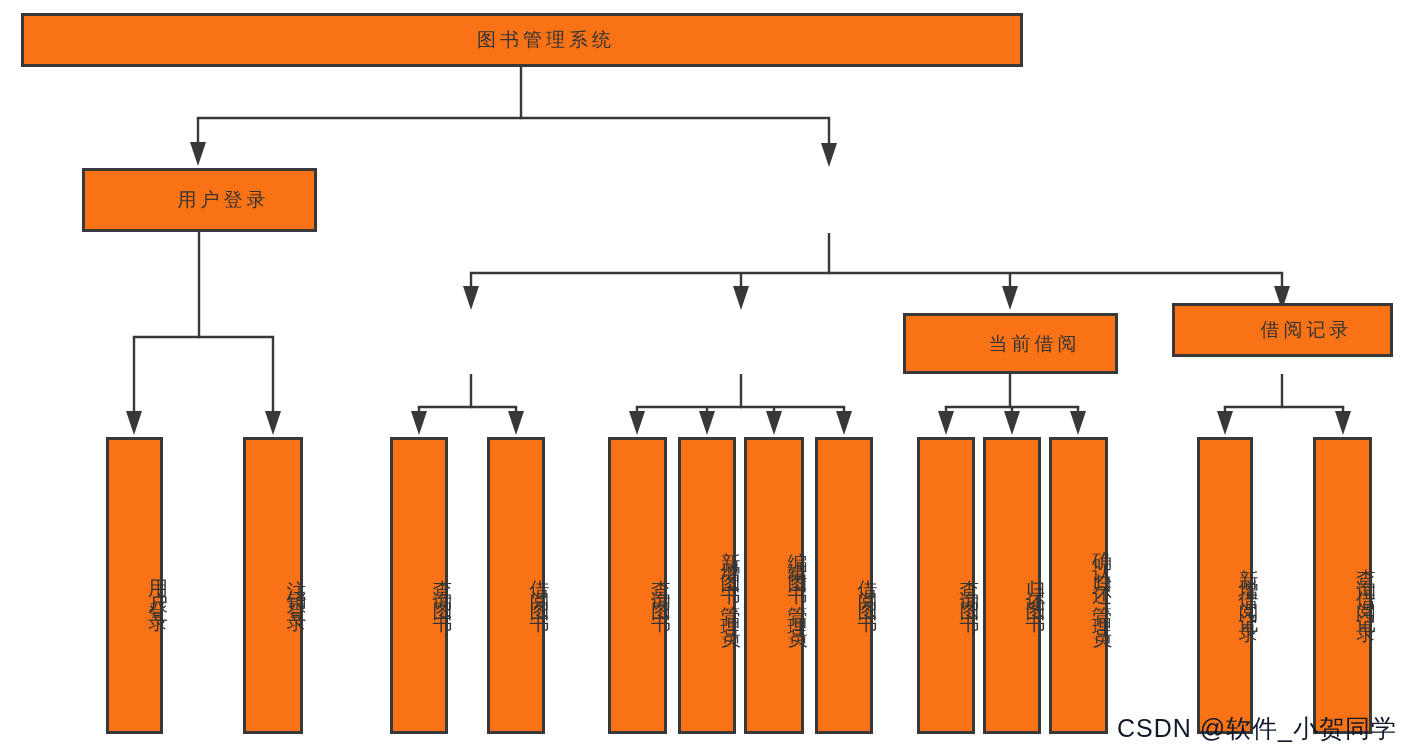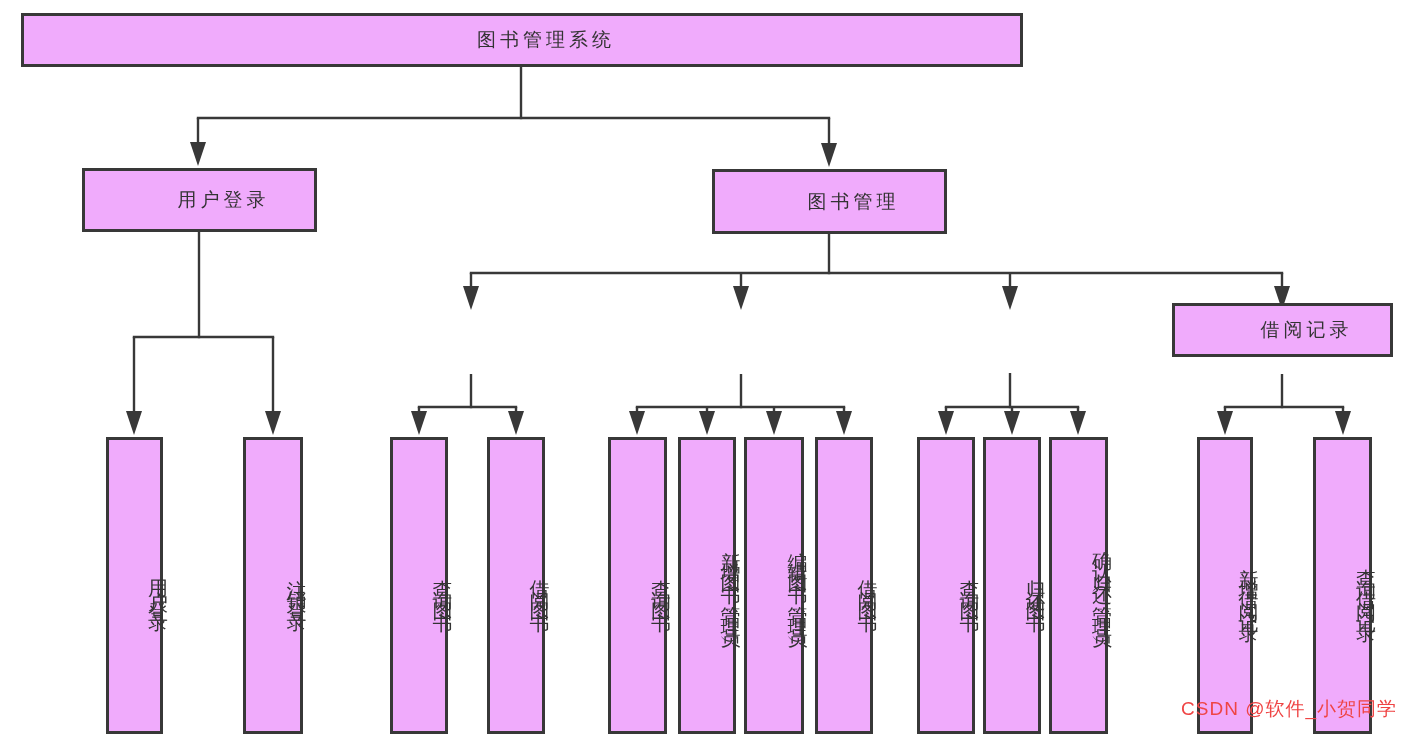--- a/index.html
+++ b/index.html
@@ -15,7 +15,7 @@
     position:absolute;
     box-sizing:border-box;
     border:3px solid #383838;
-    background:#f0abfc;
+    background:#f97316;
     display:flex;align-items:center;justify-content:center;
     color:#333333;
     padding-left:48px;

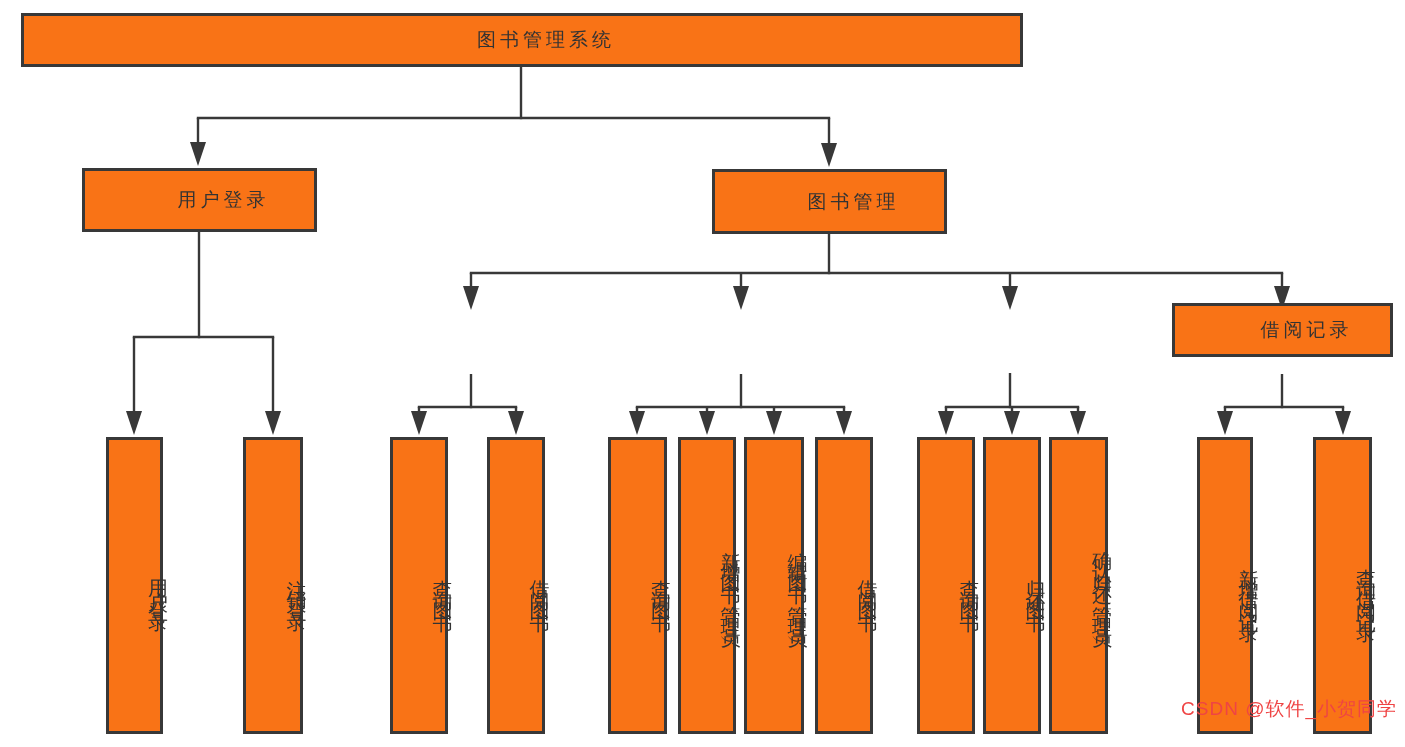--- a/index.html
+++ b/index.html
@@ -121,9 +121,6 @@
   <div class="box hbox" style="left:82px;top:168px;width:235px;height:64px">
     <span class="lbl">用户登录</span>
   </div>
-  <div class="box hbox" style="left:712px;top:169px;width:235px;height:65px">
-    <span class="lbl">图书管理</span>
-  </div>
 
   <div class="box hbox" style="left:1172px;top:303px;width:221px;height:54px">
     <span class="lbl">借阅记录</span>

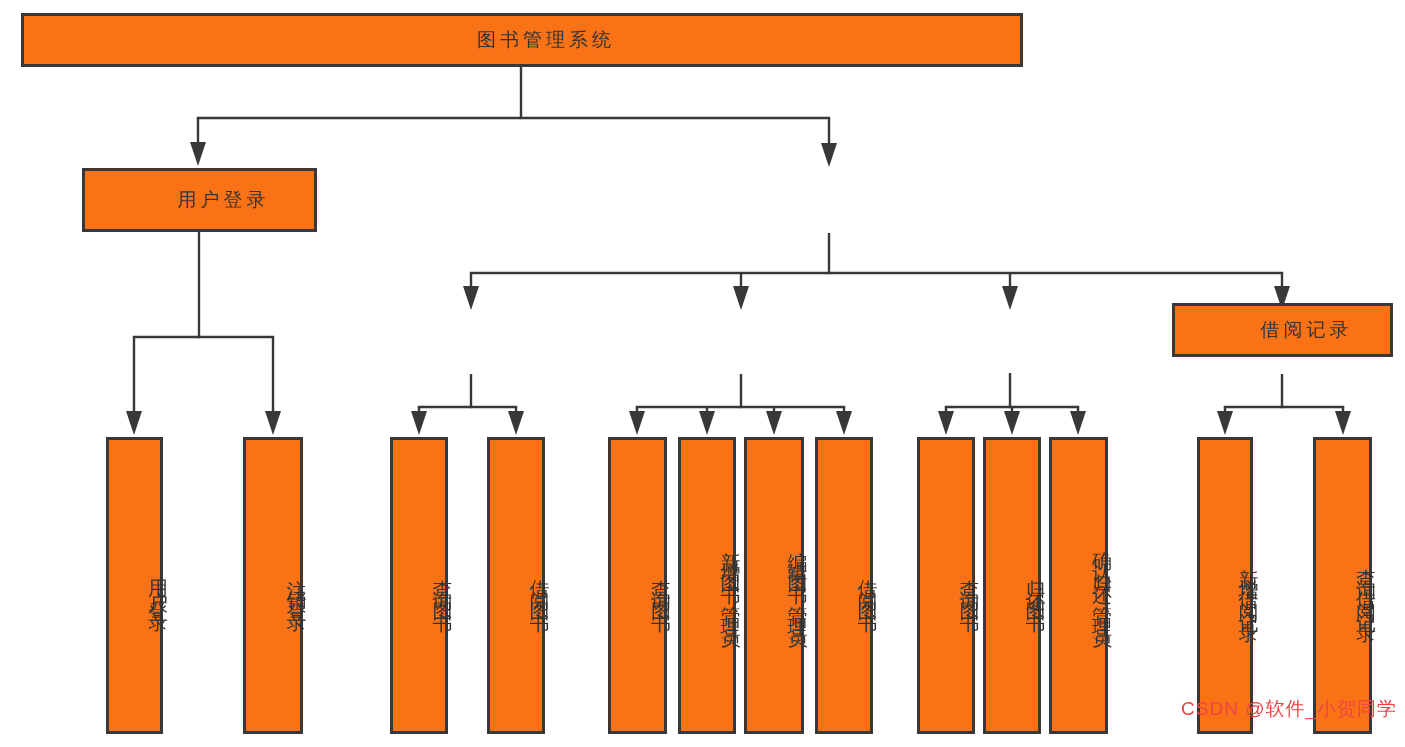--- a/index.html
+++ b/index.html
@@ -122,6 +122,9 @@
     <span class="lbl">用户登录</span>
   </div>
 
+  <div class="box hbox" style="left:903px;top:313px;width:215px;height:61px">
+    <span class="lbl">当前借阅</span>
+  </div>
   <div class="box hbox" style="left:1172px;top:303px;width:221px;height:54px">
     <span class="lbl">借阅记录</span>
   </div>

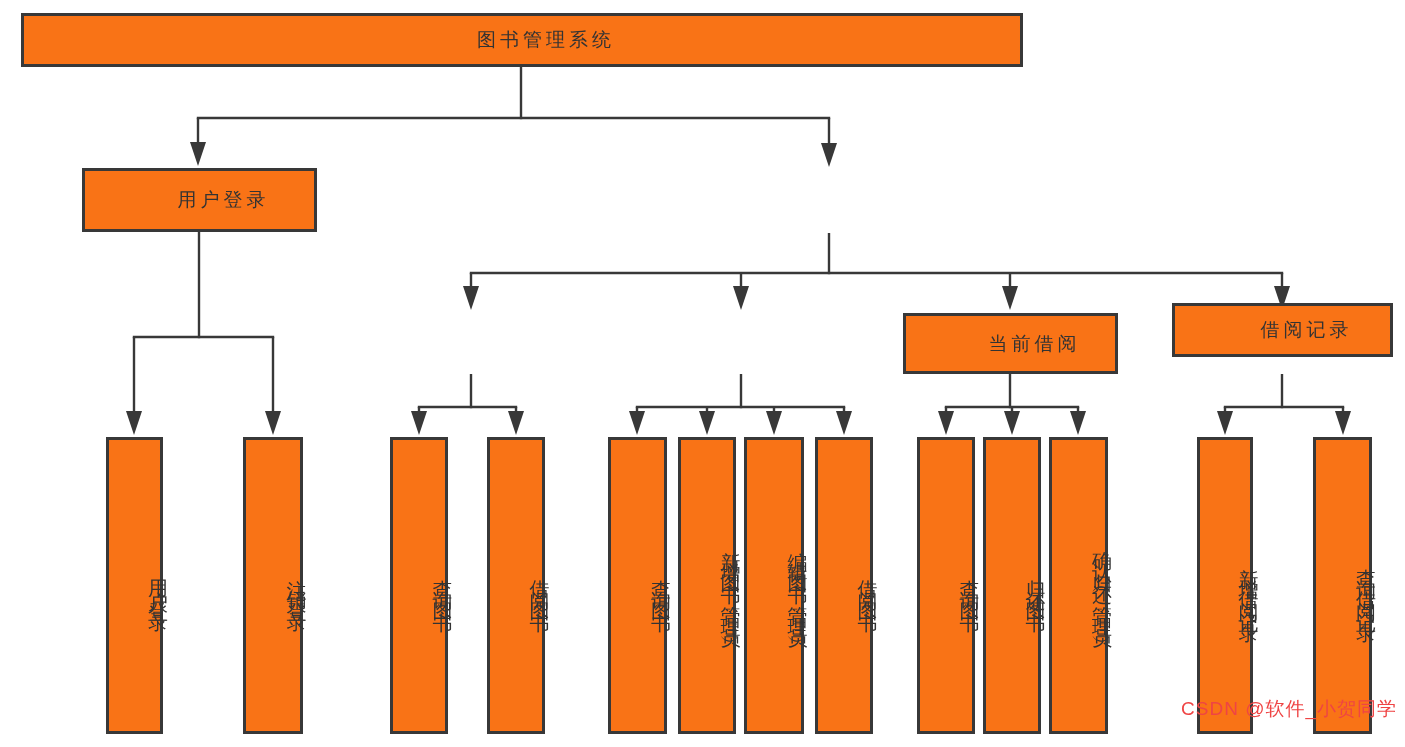--- a/index.html
+++ b/index.html
@@ -36,9 +36,9 @@
   }
   #watermark{
     position:absolute;
-    top:696px;right:8px;
-    font-size:19px;
-    color:#ef4444;
+    top:712px;right:8px;
+    font-size:25px;
+    color:#0f172a;
     letter-spacing:1px;
     white-space:nowrap;
   }

